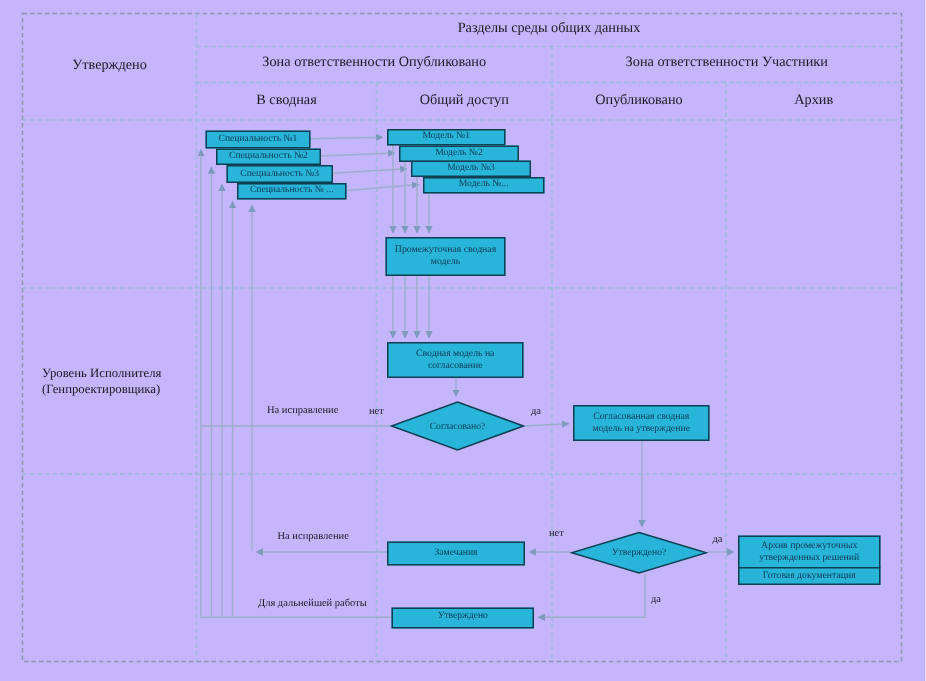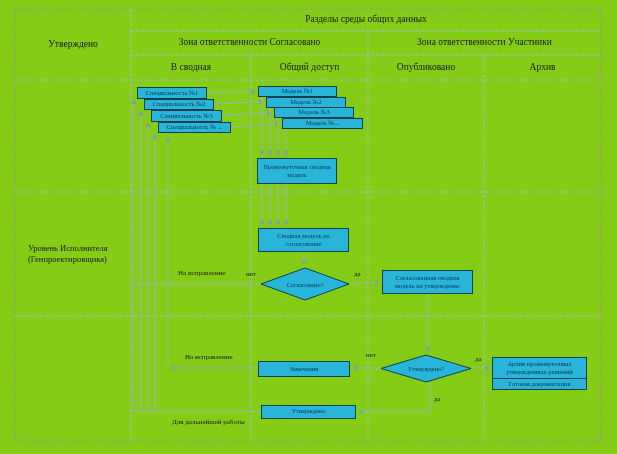--- a/index.html
+++ b/index.html
@@ -9,7 +9,7 @@
   }
   html,body{margin:0;padding:0;background:#ffffff;}
   #canvas{
-    position:relative; width:617px; height:454px; background:#84cc16;
+    position:relative; width:617px; height:454px; background:#c4b5fd;
     font-family:"Liberation Serif","DejaVu Serif",serif; color:var(--text);
     overflow:hidden;
   }

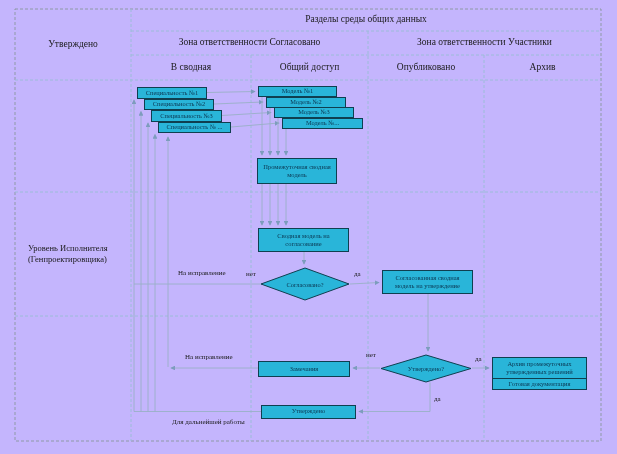--- a/index.html
+++ b/index.html
@@ -62,7 +62,7 @@
 
   <div class="cell" style="left:131px;top:9px;width:470px;height:22px;">Разделы среды общих данных</div>
   <div class="cell" style="left:15px;top:9px;width:116px;height:71px;">Утверждено</div>
-  <div class="cell" style="left:131px;top:31px;width:237px;height:24px;">Зона ответственности Согласовано</div>
+  <div class="cell" style="left:131px;top:31px;width:237px;height:24px;">Зона ответственности Опубликовано</div>
   <div class="cell" style="left:368px;top:31px;width:233px;height:24px;">Зона ответственности Участники</div>
   <div class="cell" style="left:131px;top:55px;width:120px;height:25px;">В сводная</div>
   <div class="cell" style="left:251px;top:55px;width:117px;height:25px;">Общий доступ</div>

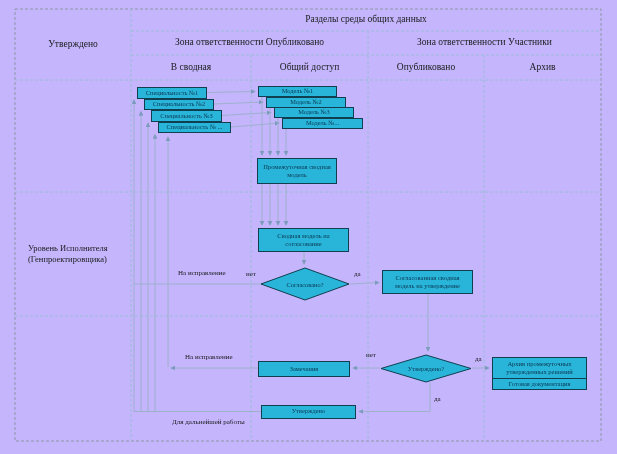--- a/index.html
+++ b/index.html
@@ -163,7 +163,7 @@
   <div class="elabel" style="left:366px;top:351px;">нет</div>
   <div class="elabel" style="left:475px;top:355px;">да</div>
   <div class="elabel" style="left:434px;top:395px;">да</div>
-  <div class="elabel" style="left:172px;top:418px;">Для дальнейшей работы</div>
+  <div class="elabel" style="left:172px;top:398px;">Для дальнейшей работы</div>
 
 </div>
 

